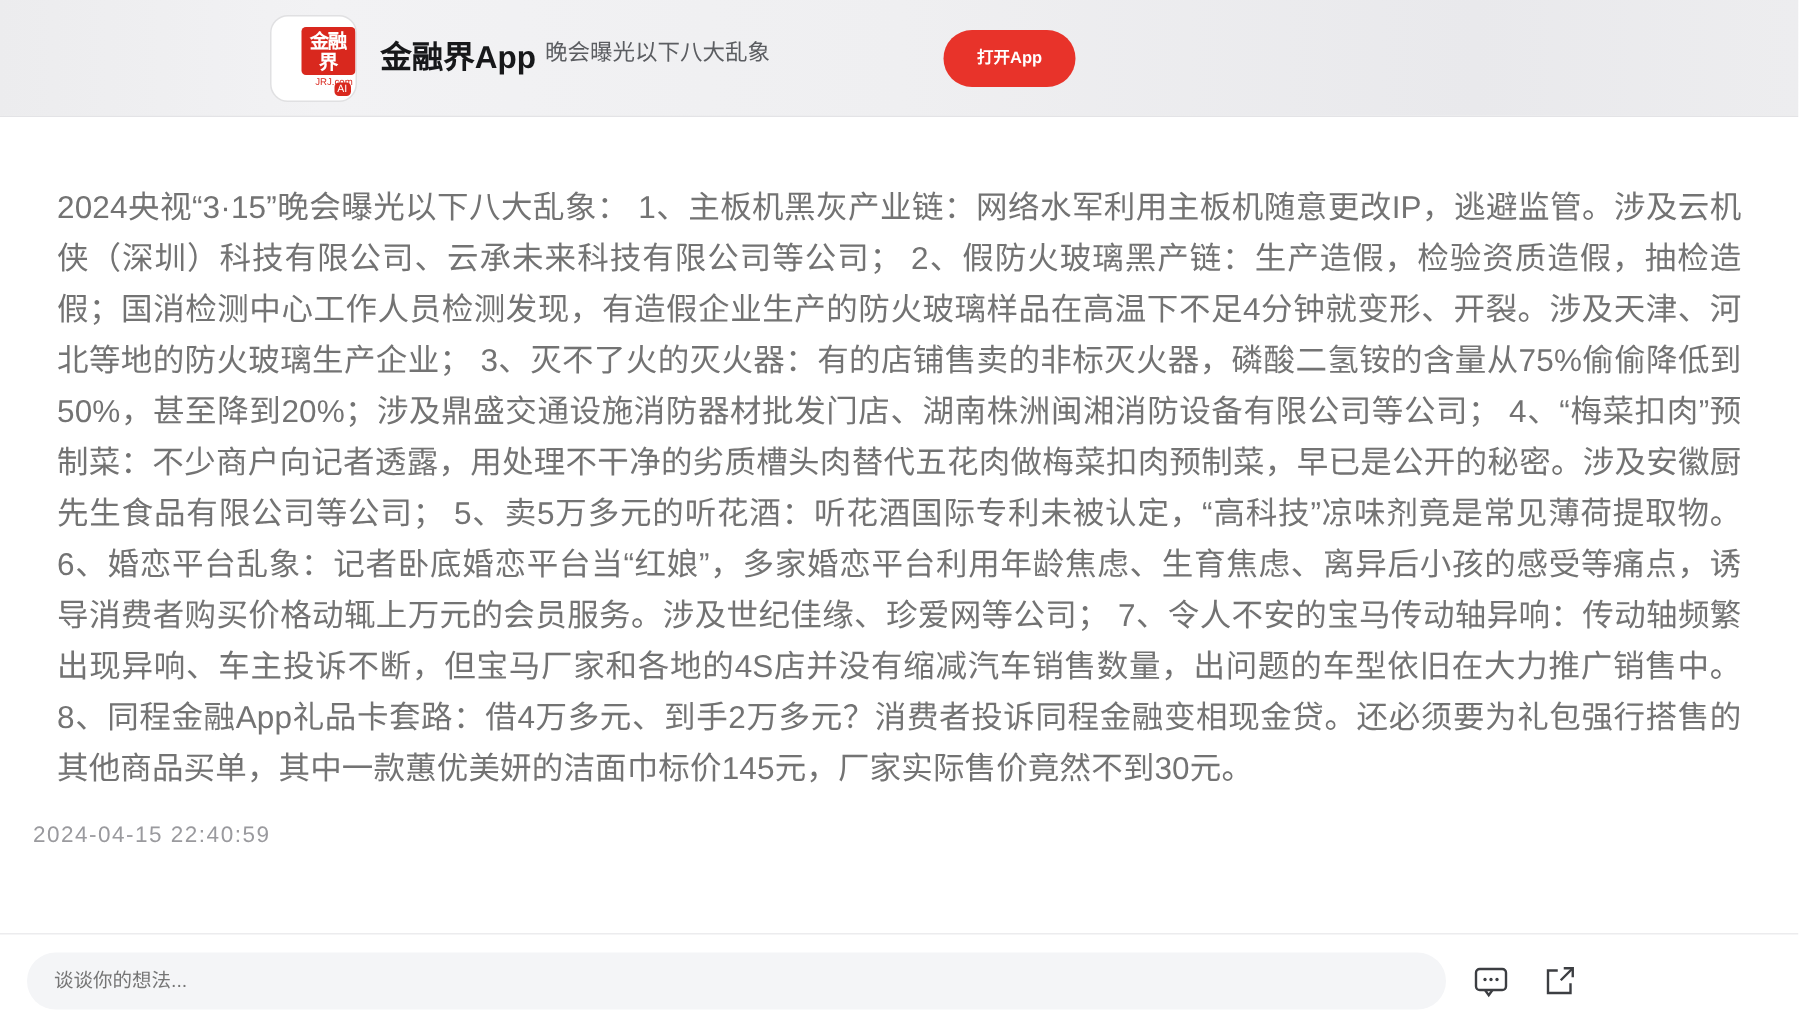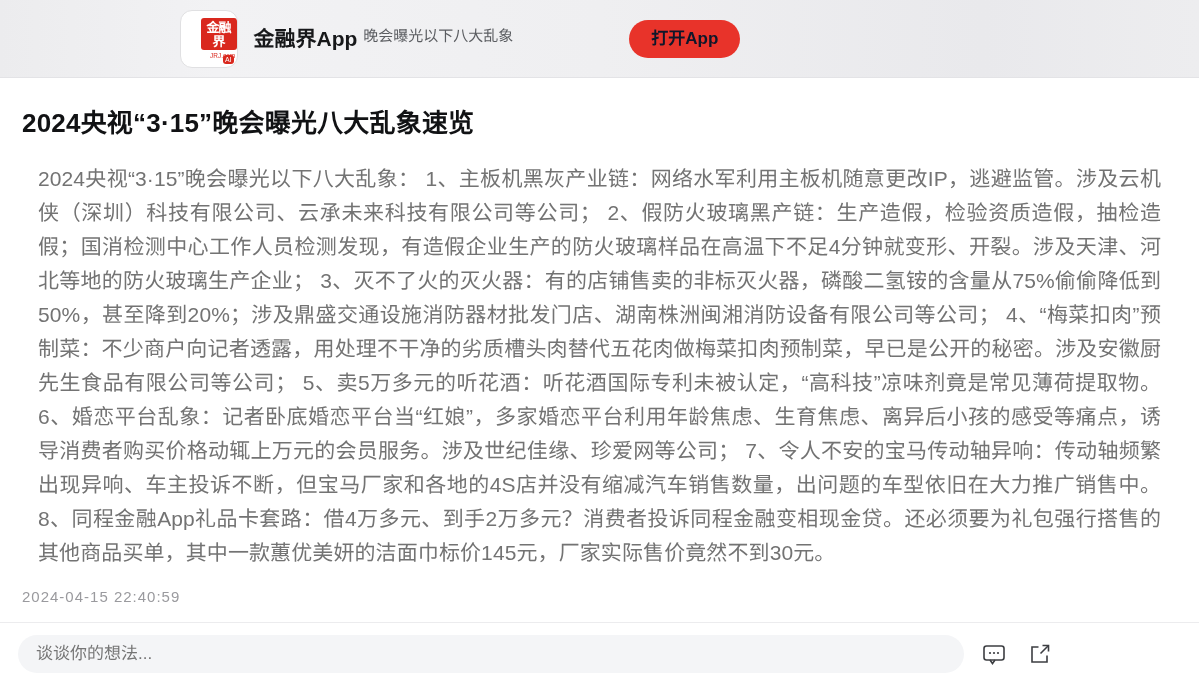--- a/index.html
+++ b/index.html
@@ -101,8 +101,8 @@
   .promo-cta {
     margin-left: 100px;
     background: #e8332a;
-    color: #0f172a;
-    font-size: 17px;
+    color: #ffffff;
+    font-size: 11px;
     font-weight: bold;
     border: none;
     border-radius: 20px;

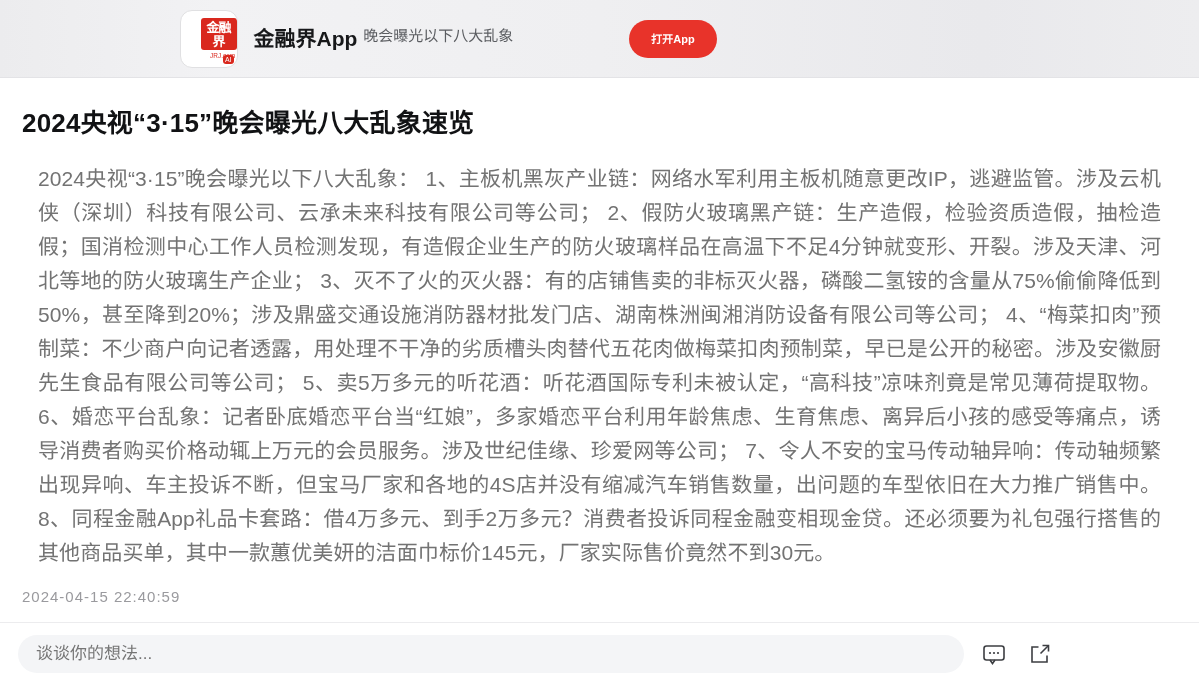--- a/index.html
+++ b/index.html
@@ -200,7 +200,6 @@
 </div>
 
 <div class="article">
-  <h1 class="article-title">2024央视“3·15”晚会曝光八大乱象速览</h1>
   <p class="article-body">2024央视“3·15”晚会曝光以下八大乱象： 1、主板机黑灰产业链：网络水军利用主板机随意更改IP，逃避监管。涉及云机侠（深圳）科技有限公司、云承未来科技有限公司等公司； 2、假防火玻璃黑产链：生产造假，检验资质造假，抽检造假；国消检测中心工作人员检测发现，有造假企业生产的防火玻璃样品在高温下不足4分钟就变形、开裂。涉及天津、河北等地的防火玻璃生产企业； 3、灭不了火的灭火器：有的店铺售卖的非标灭火器，磷酸二氢铵的含量从75%偷偷降低到50%，甚至降到20%；涉及鼎盛交通设施消防器材批发门店、湖南株洲闽湘消防设备有限公司等公司； 4、“梅菜扣肉”预制菜：不少商户向记者透露，用处理不干净的劣质槽头肉替代五花肉做梅菜扣肉预制菜，早已是公开的秘密。涉及安徽厨先生食品有限公司等公司； 5、卖5万多元的听花酒：听花酒国际专利未被认定，“高科技”凉味剂竟是常见薄荷提取物。 6、婚恋平台乱象：记者卧底婚恋平台当“红娘”，多家婚恋平台利用年龄焦虑、生育焦虑、离异后小孩的感受等痛点，诱导消费者购买价格动辄上万元的会员服务。涉及世纪佳缘、珍爱网等公司； 7、令人不安的宝马传动轴异响：传动轴频繁出现异响、车主投诉不断，但宝马厂家和各地的4S店并没有缩减汽车销售数量，出问题的车型依旧在大力推广销售中。 8、同程金融App礼品卡套路：借4万多元、到手2万多元？消费者投诉同程金融变相现金贷。还必须要为礼包强行搭售的其他商品买单，其中一款蕙优美妍的洁面巾标价145元，厂家实际售价竟然不到30元。</p>
   <div class="article-time">2024-04-15 22:40:59</div>
 </div>

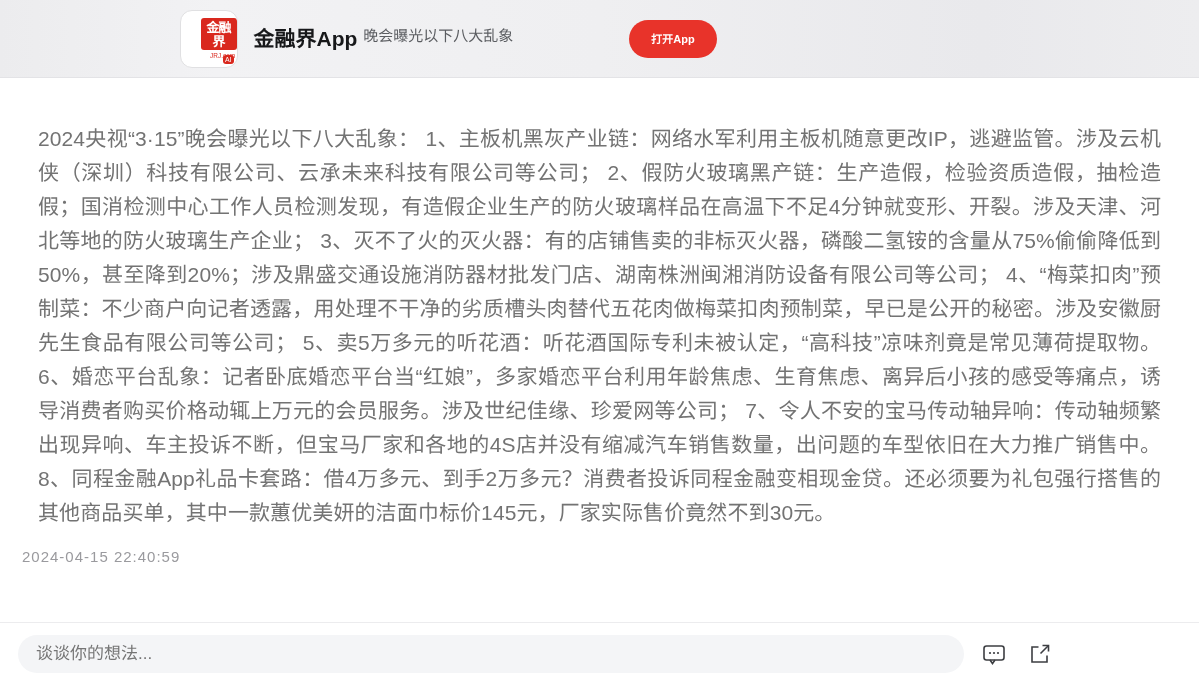--- a/index.html
+++ b/index.html
@@ -164,7 +164,7 @@
     border: none;
     outline: none;
     padding: 0 18px;
-    font-size: 17px;
+    font-size: 13px;
     color: #6d28d9;
     font-family: "Liberation Sans", "DejaVu Sans", sans-serif;
     max-width: 910px;

